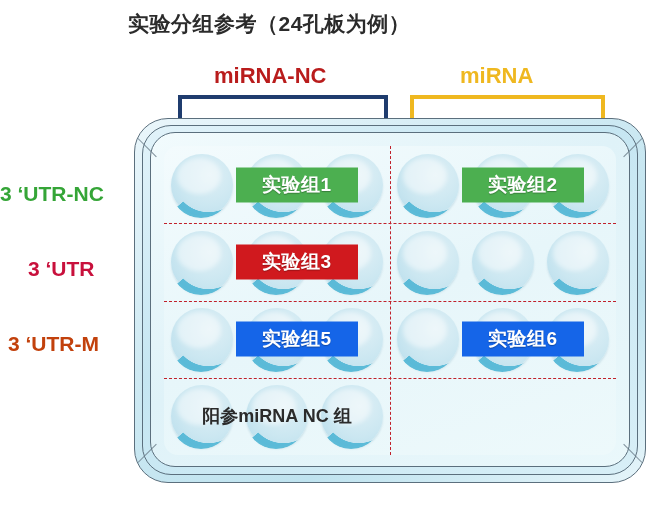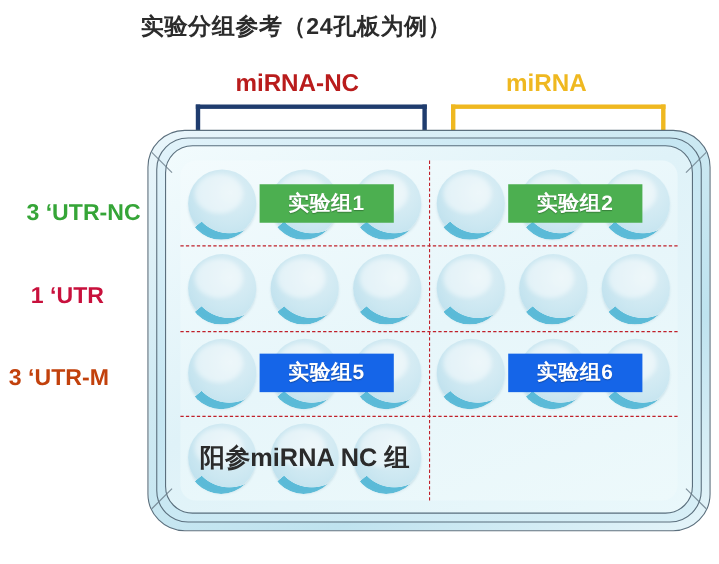--- a/index.html
+++ b/index.html
@@ -38,7 +38,7 @@
   .row-label{
     position:absolute;font-size:21px;font-weight:bold;white-space:nowrap;
   }
-  #row-label-0{left:0px;  top:182px;color:#35A537;padding-left:24px;}
+  #row-label-0{left:0px;  top:182px;color:#35A537;}
   #row-label-1{left:28px; top:257px;color:#C8103C;}
   #row-label-2{left:8px;  top:332px;color:#3B7DD8;}
 

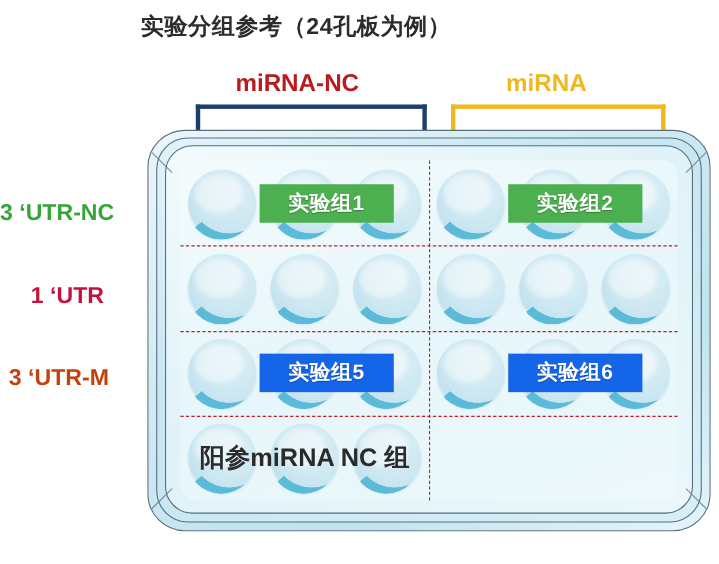--- a/index.html
+++ b/index.html
@@ -139,7 +139,7 @@
 </div>
 
 <div class="row-label" id="row-label-0" style="color: rgb(53, 165, 55);">3 ‘UTR-NC</div>
-<div class="row-label" id="row-label-1" style="color: rgb(200, 16, 60);">1 ‘UTR</div>
+<div class="row-label" id="row-label-1" style="color: rgb(200, 16, 60);">3 ‘UTR</div>
 <div class="row-label" id="row-label-2" style="color: #c2410c;">3 ‘UTR-M</div>
 
 <div id="plate">

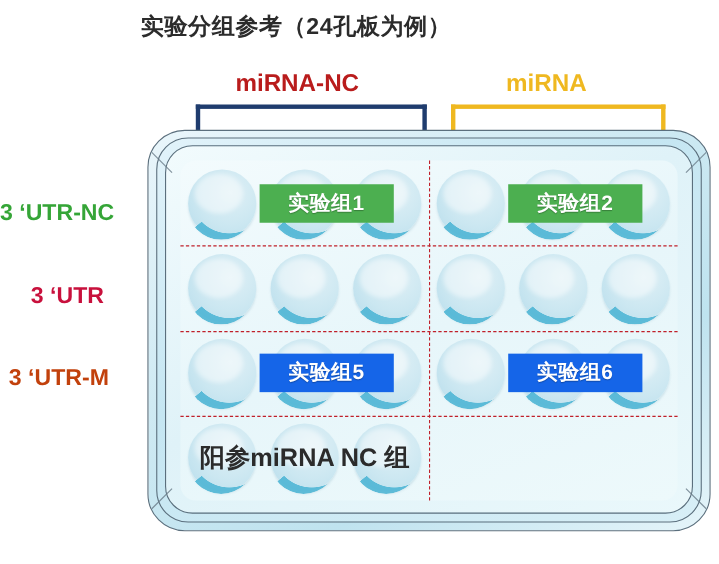--- a/index.html
+++ b/index.html
@@ -175,6 +175,7 @@
           <div class="well"></div>
           <div class="well"></div>
         </div>
+        <div class="chip red left">实验组3</div>
       </div>
       <div class="cell" style="left: 226px; top: 77.25px; width: 226px; height: 77.25px;">
         <div class="wells">

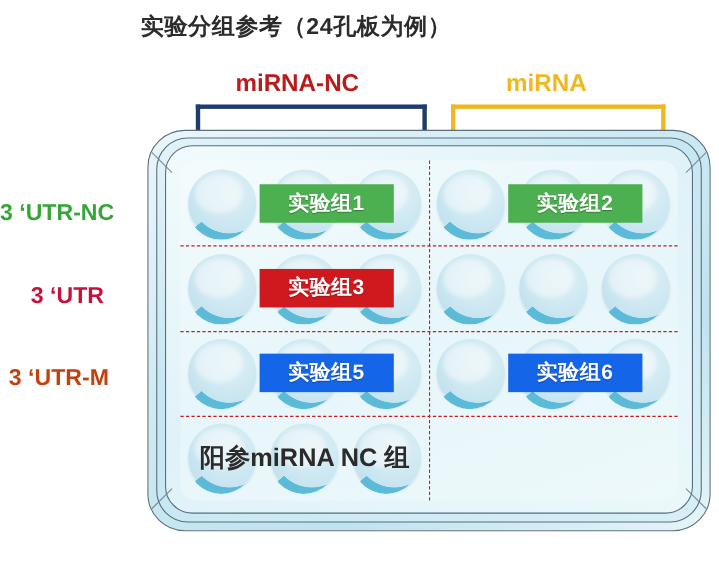--- a/index.html
+++ b/index.html
@@ -115,7 +115,7 @@
 
   .plain-label{
     position:absolute;top:50%;transform:translateY(-50%);
-    font-size:23px;font-weight:bold;color:#2b2b2b;white-space:nowrap;
+    font-size:18px;font-weight:bold;color:#2b2b2b;white-space:nowrap;
     z-index:4;width:100%;text-align:center;left:0;
   }
 </style>

